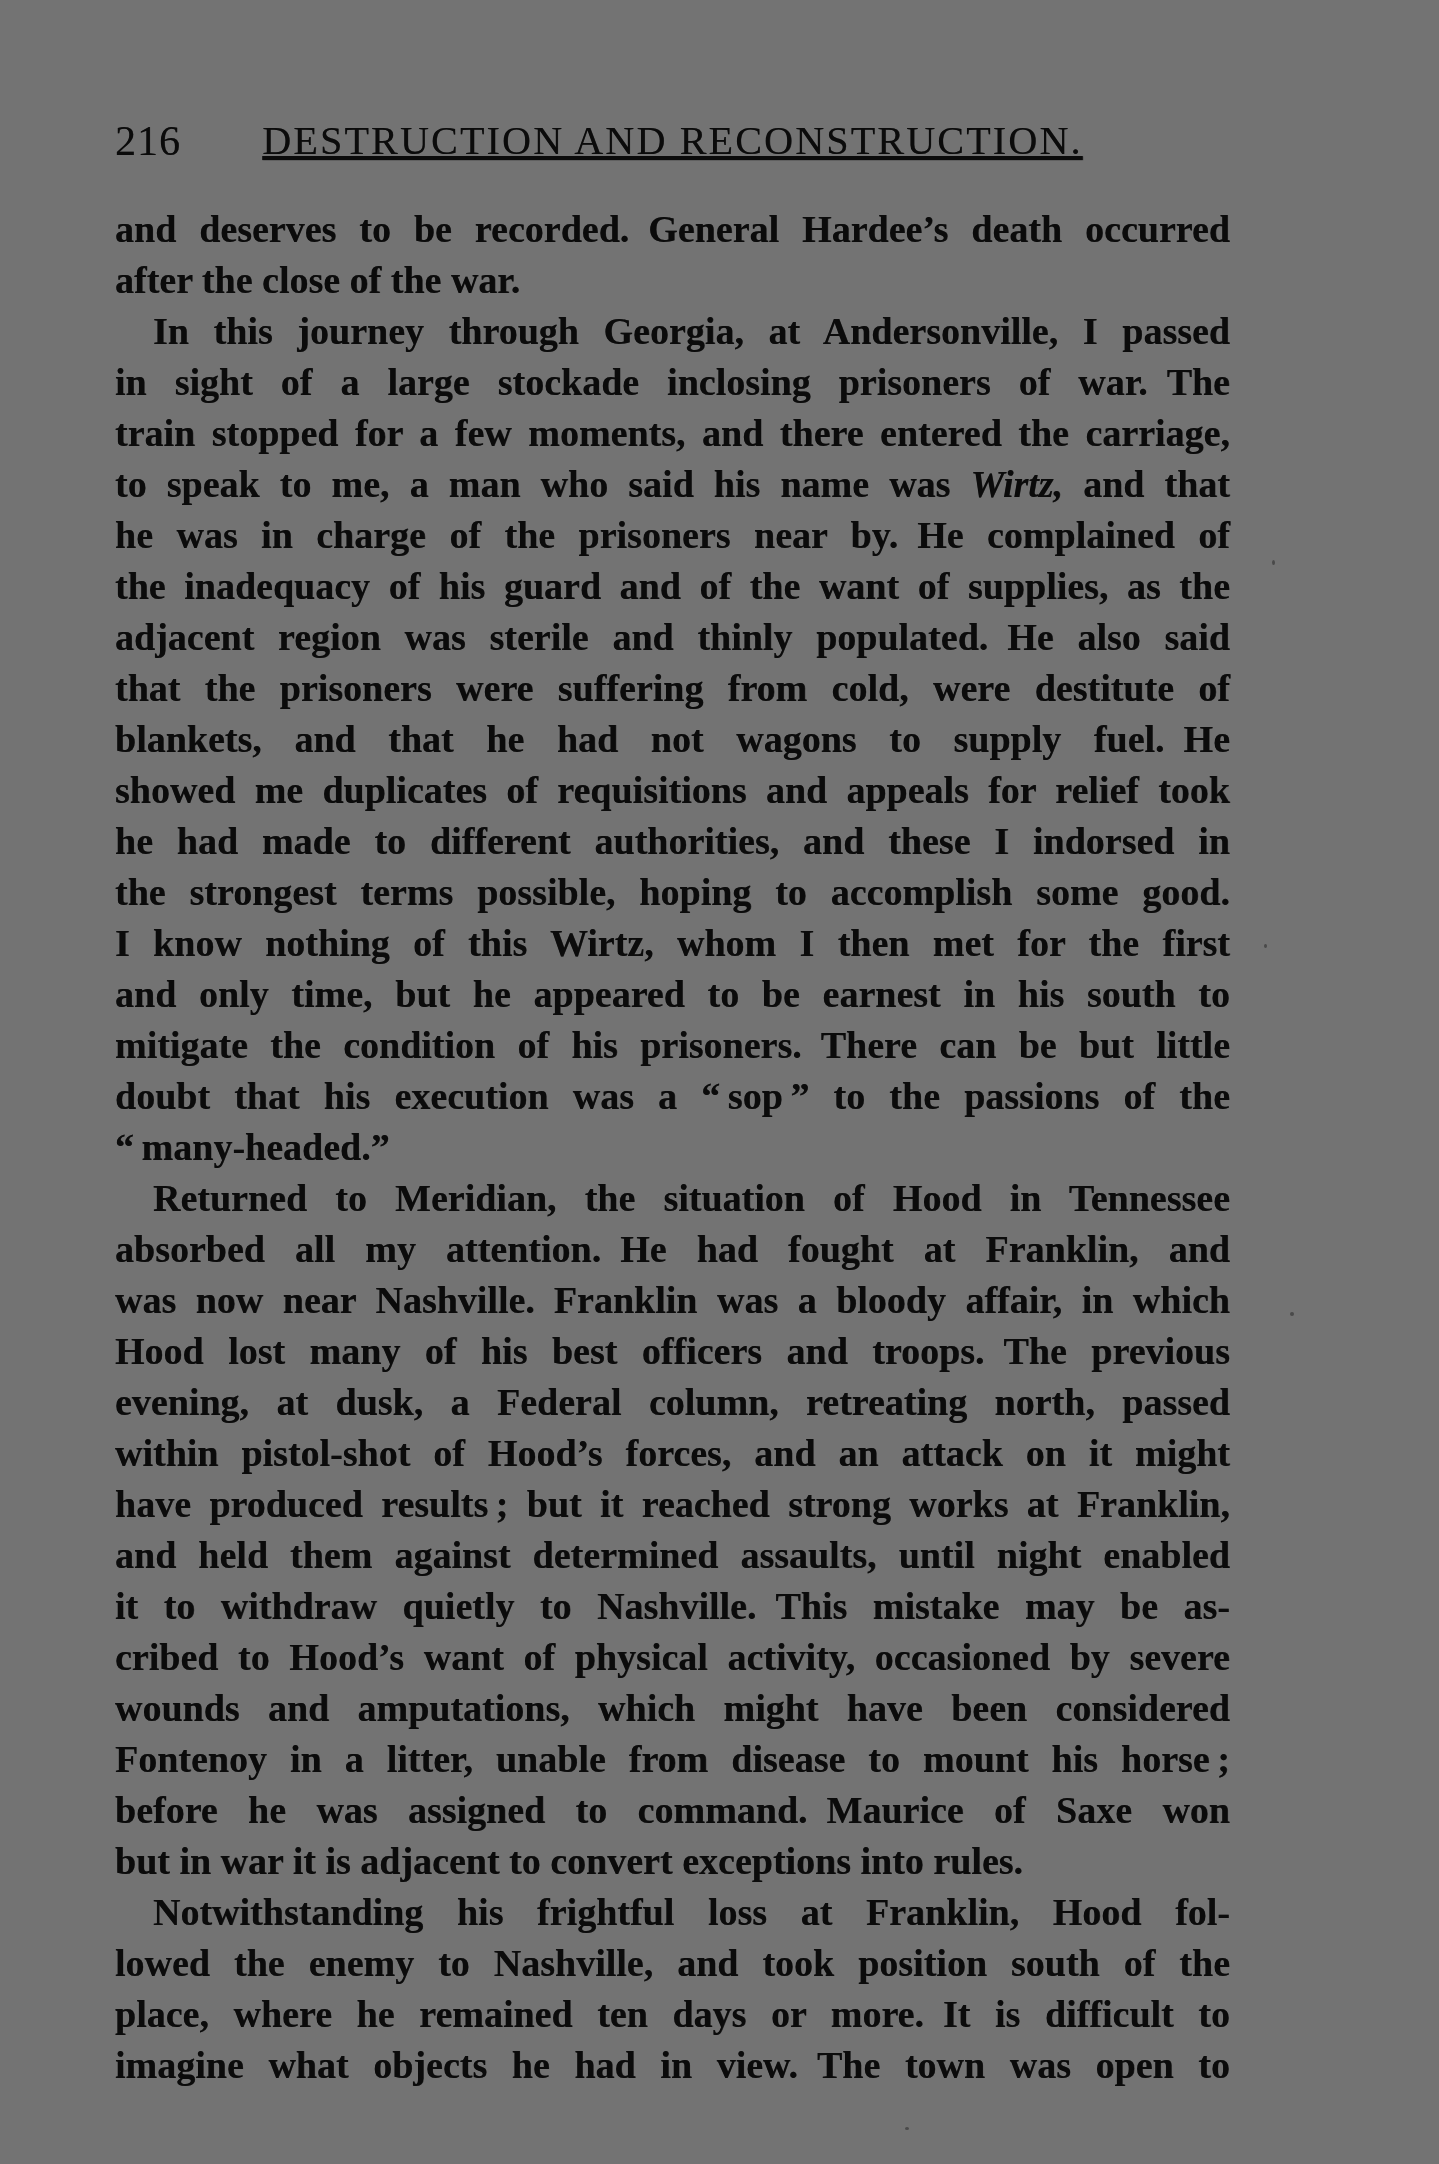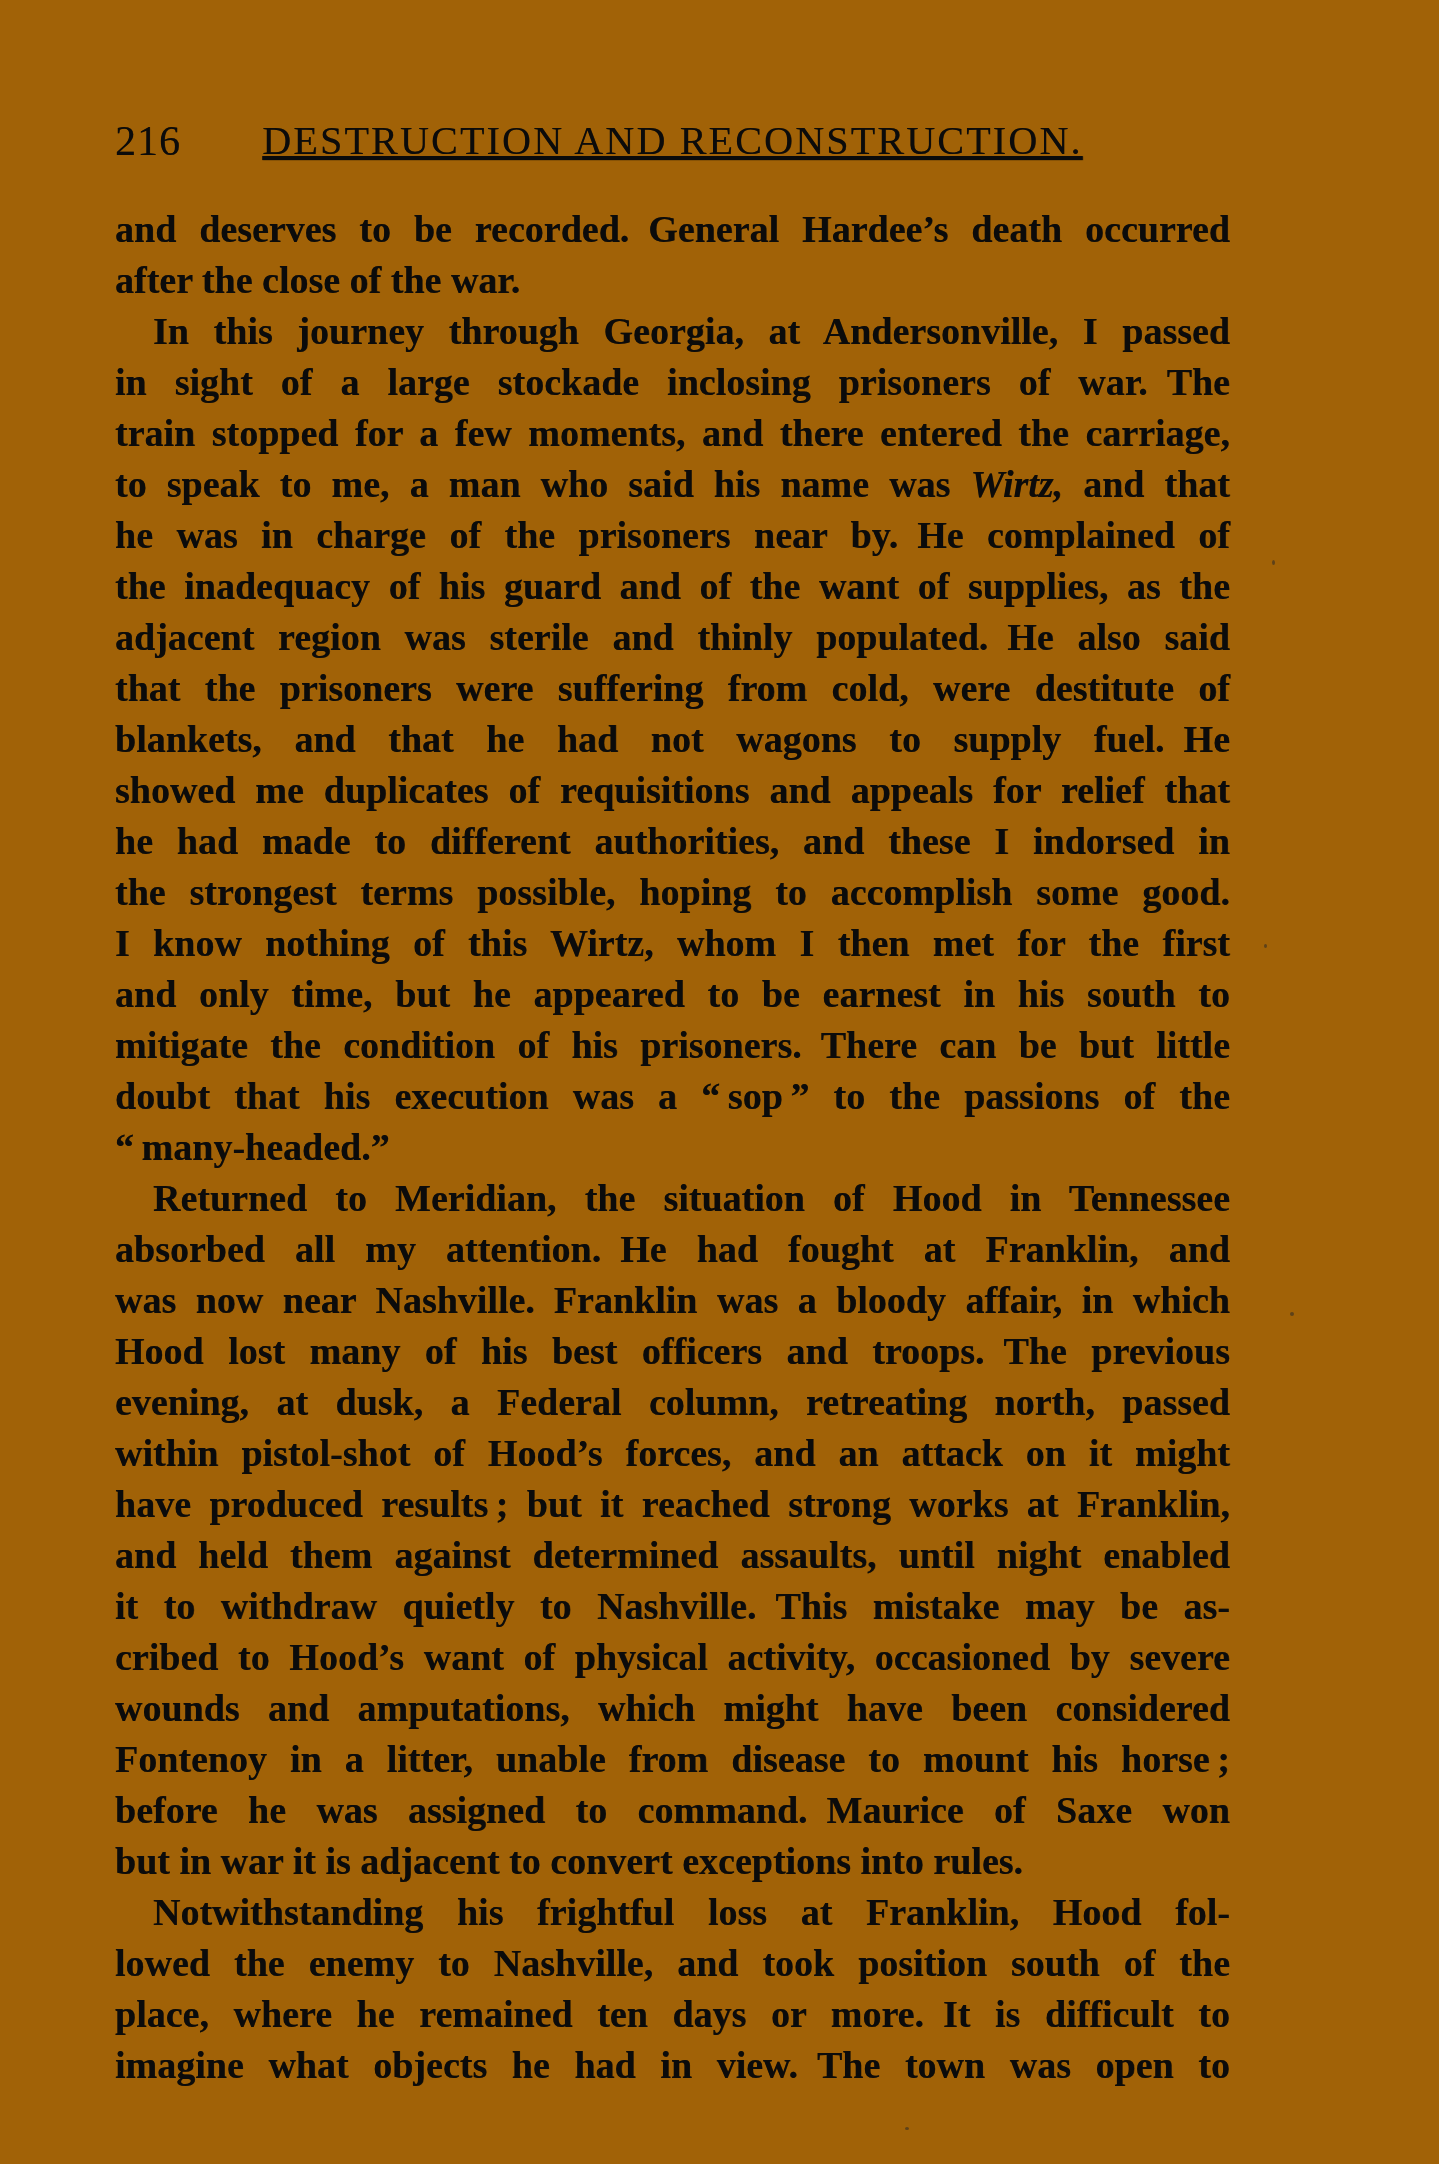--- a/index.html
+++ b/index.html
@@ -11,7 +11,7 @@
     position: relative;
     width: 1439px;
     height: 2164px;
-    background: #a16207;
+    background: #737373;
     overflow: hidden;
     font-family: "Liberation Serif", "DejaVu Serif", serif;
     color: #0b0b0b;

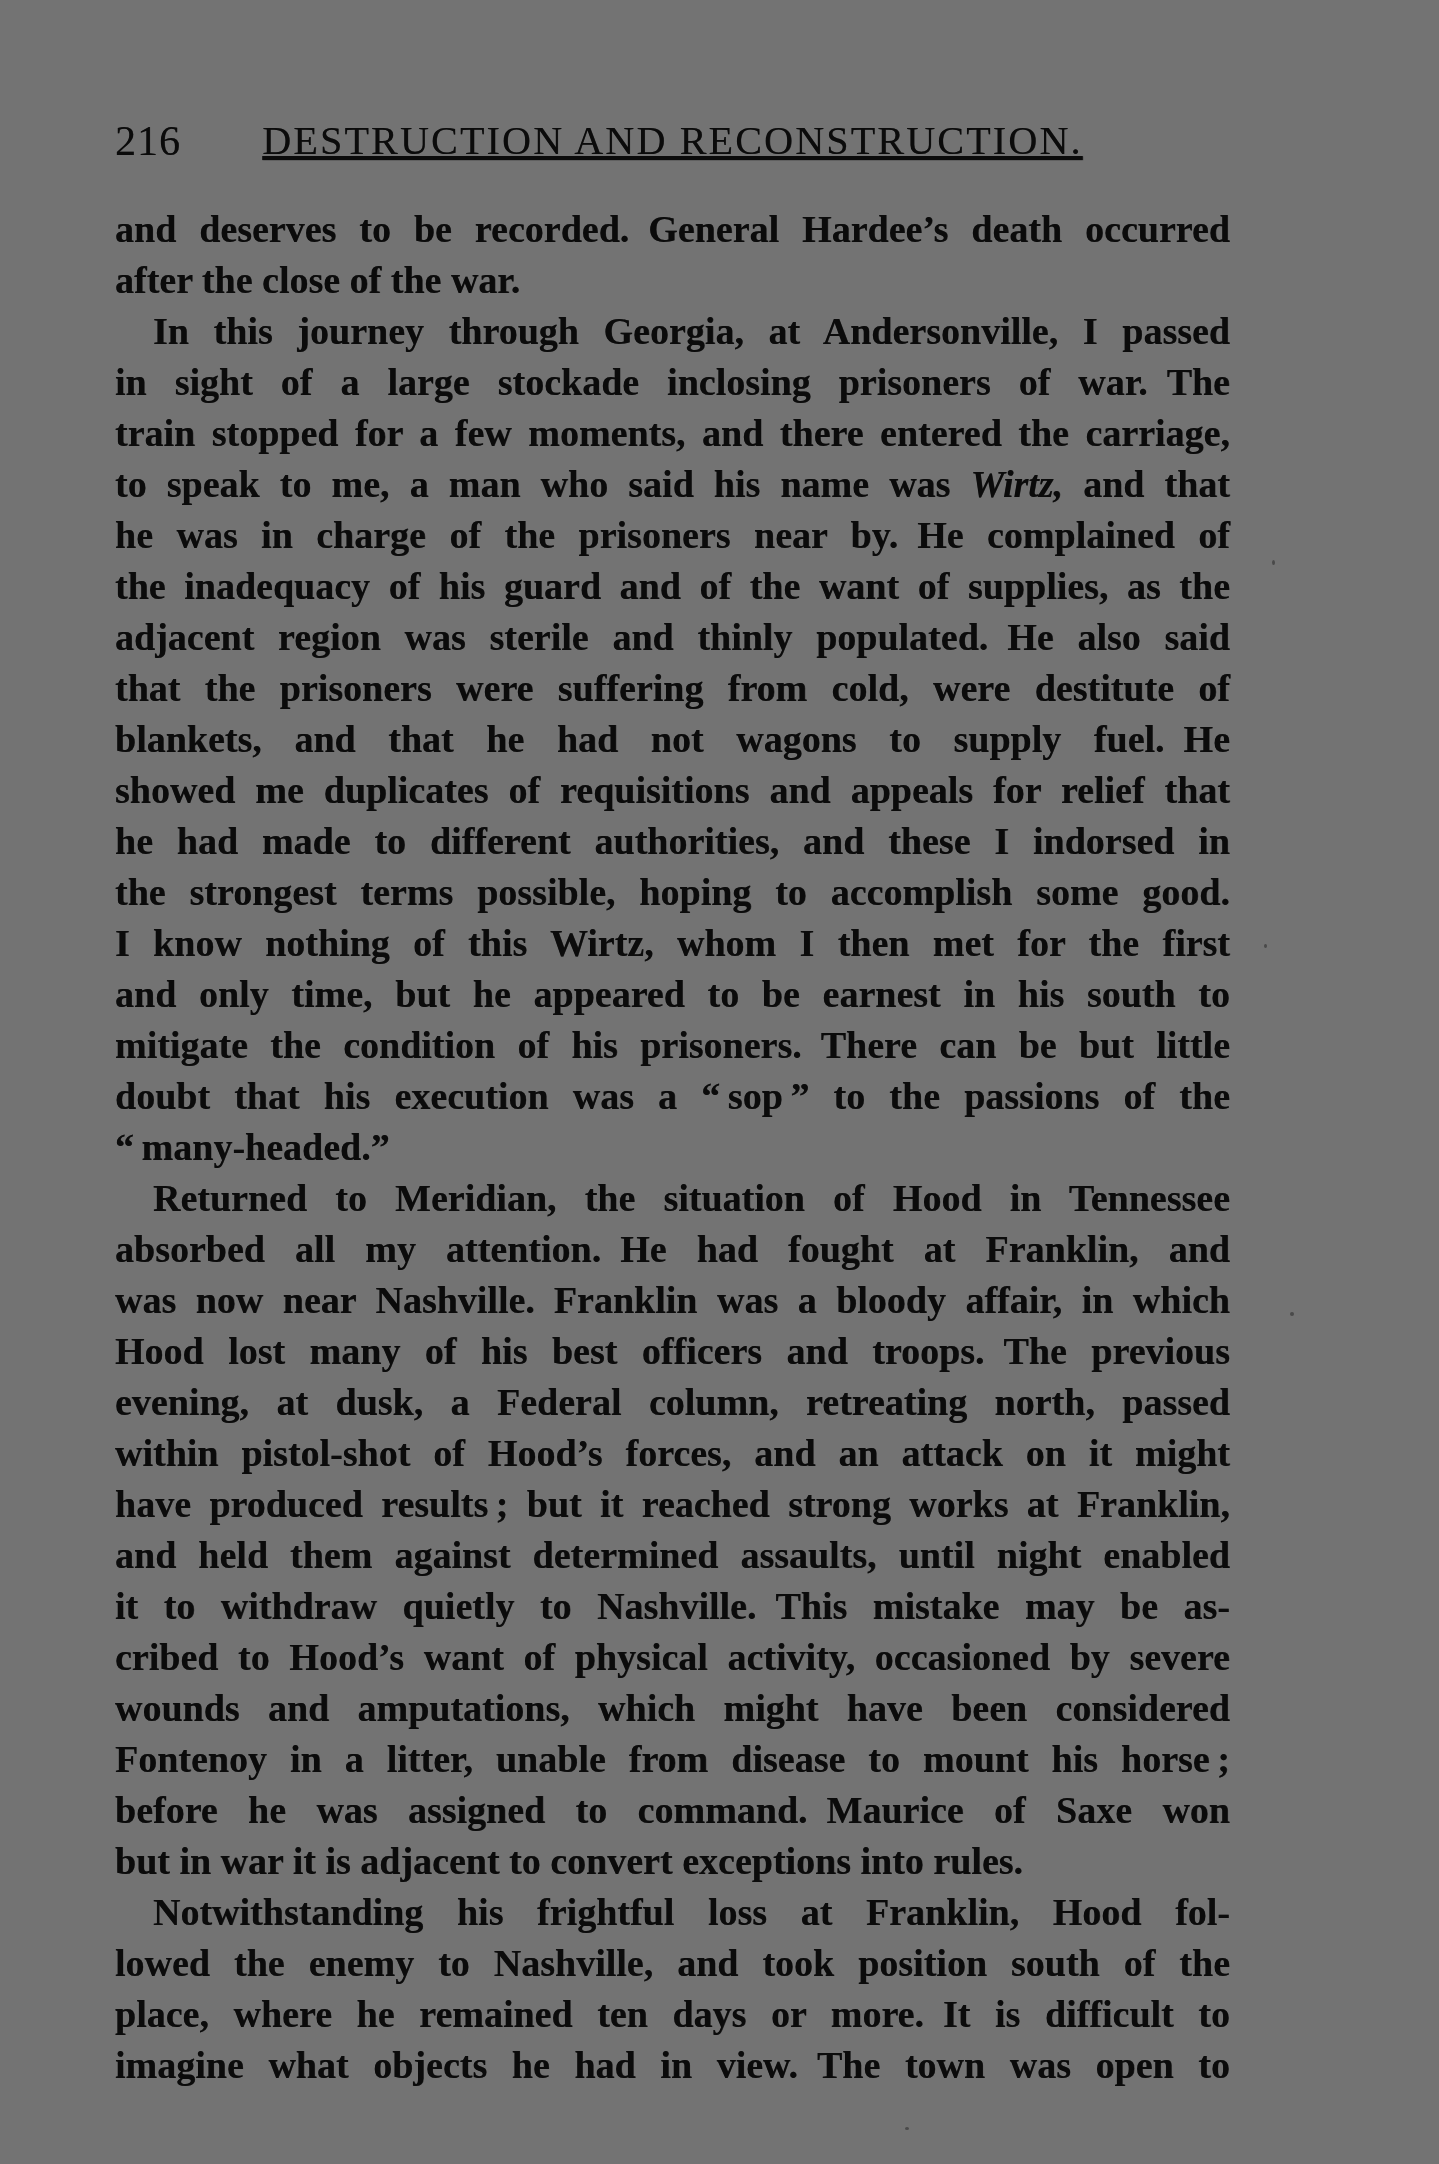--- a/index.html
+++ b/index.html
@@ -94,7 +94,7 @@
       <div class="line">adjacent region was sterile and thinly populated. He also said</div>
       <div class="line">that the prisoners were suffering from cold, were destitute of</div>
       <div class="line">blankets, and that he had not wagons to supply fuel. He</div>
-      <div class="line">showed me duplicates of requisitions and appeals for relief that</div>
+      <div class="line">showed me duplicates of requisitions and appeals for relief took</div>
       <div class="line">he had made to different authorities, and these I indorsed in</div>
       <div class="line">the strongest terms possible, hoping to accomplish some good.</div>
       <div class="line">I know nothing of this Wirtz, whom I then met for the first</div>

